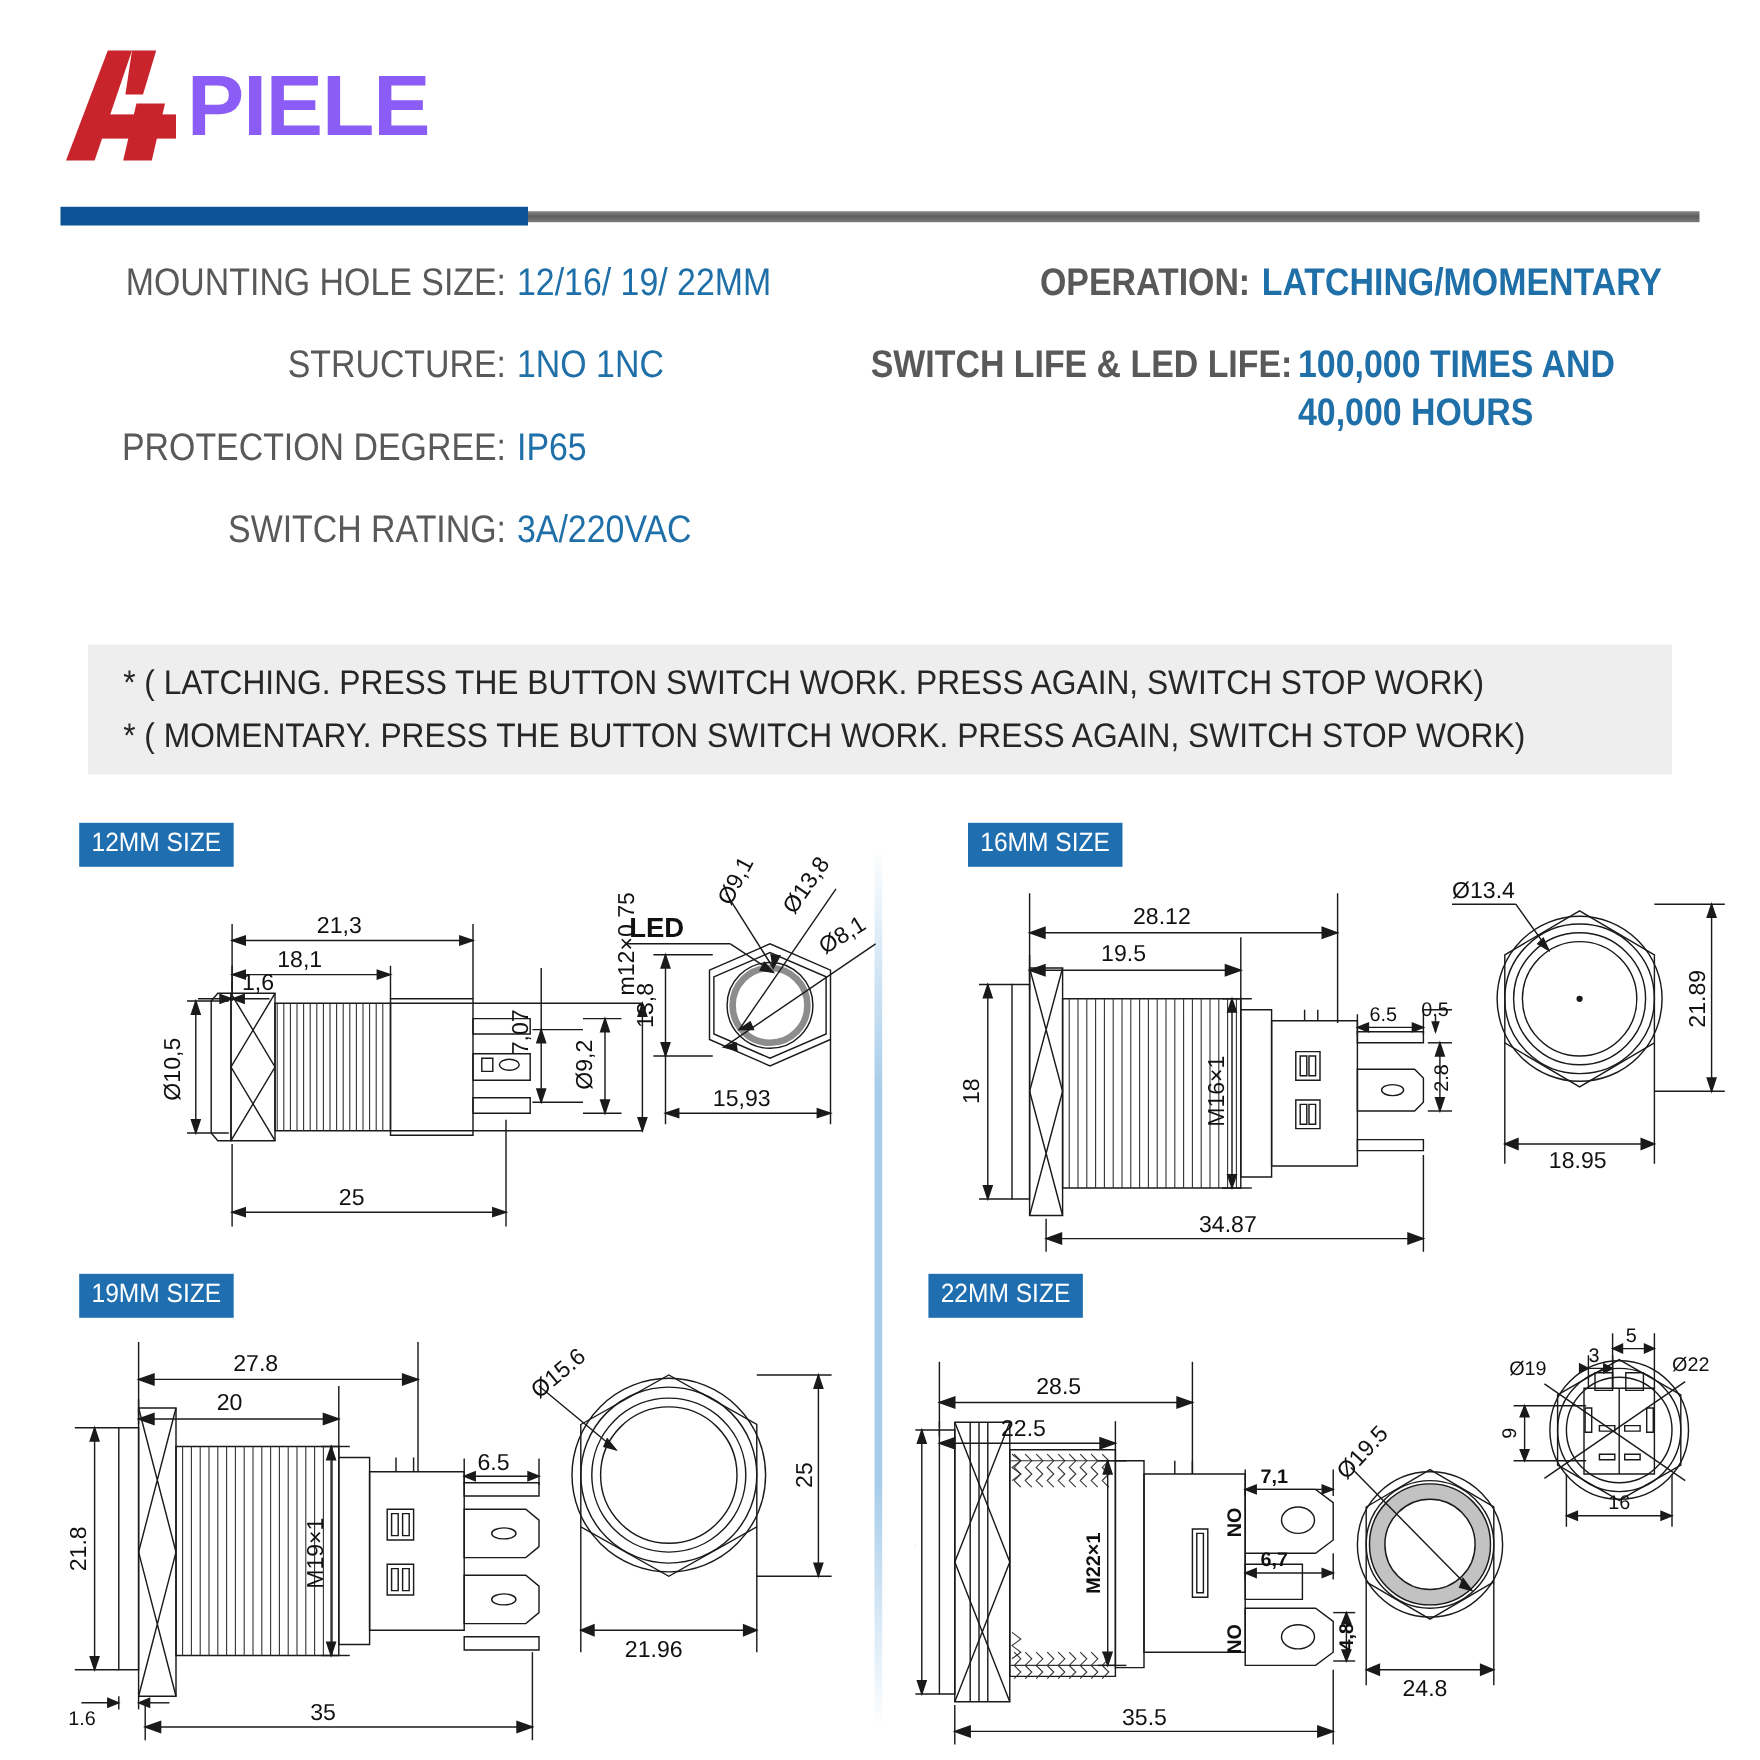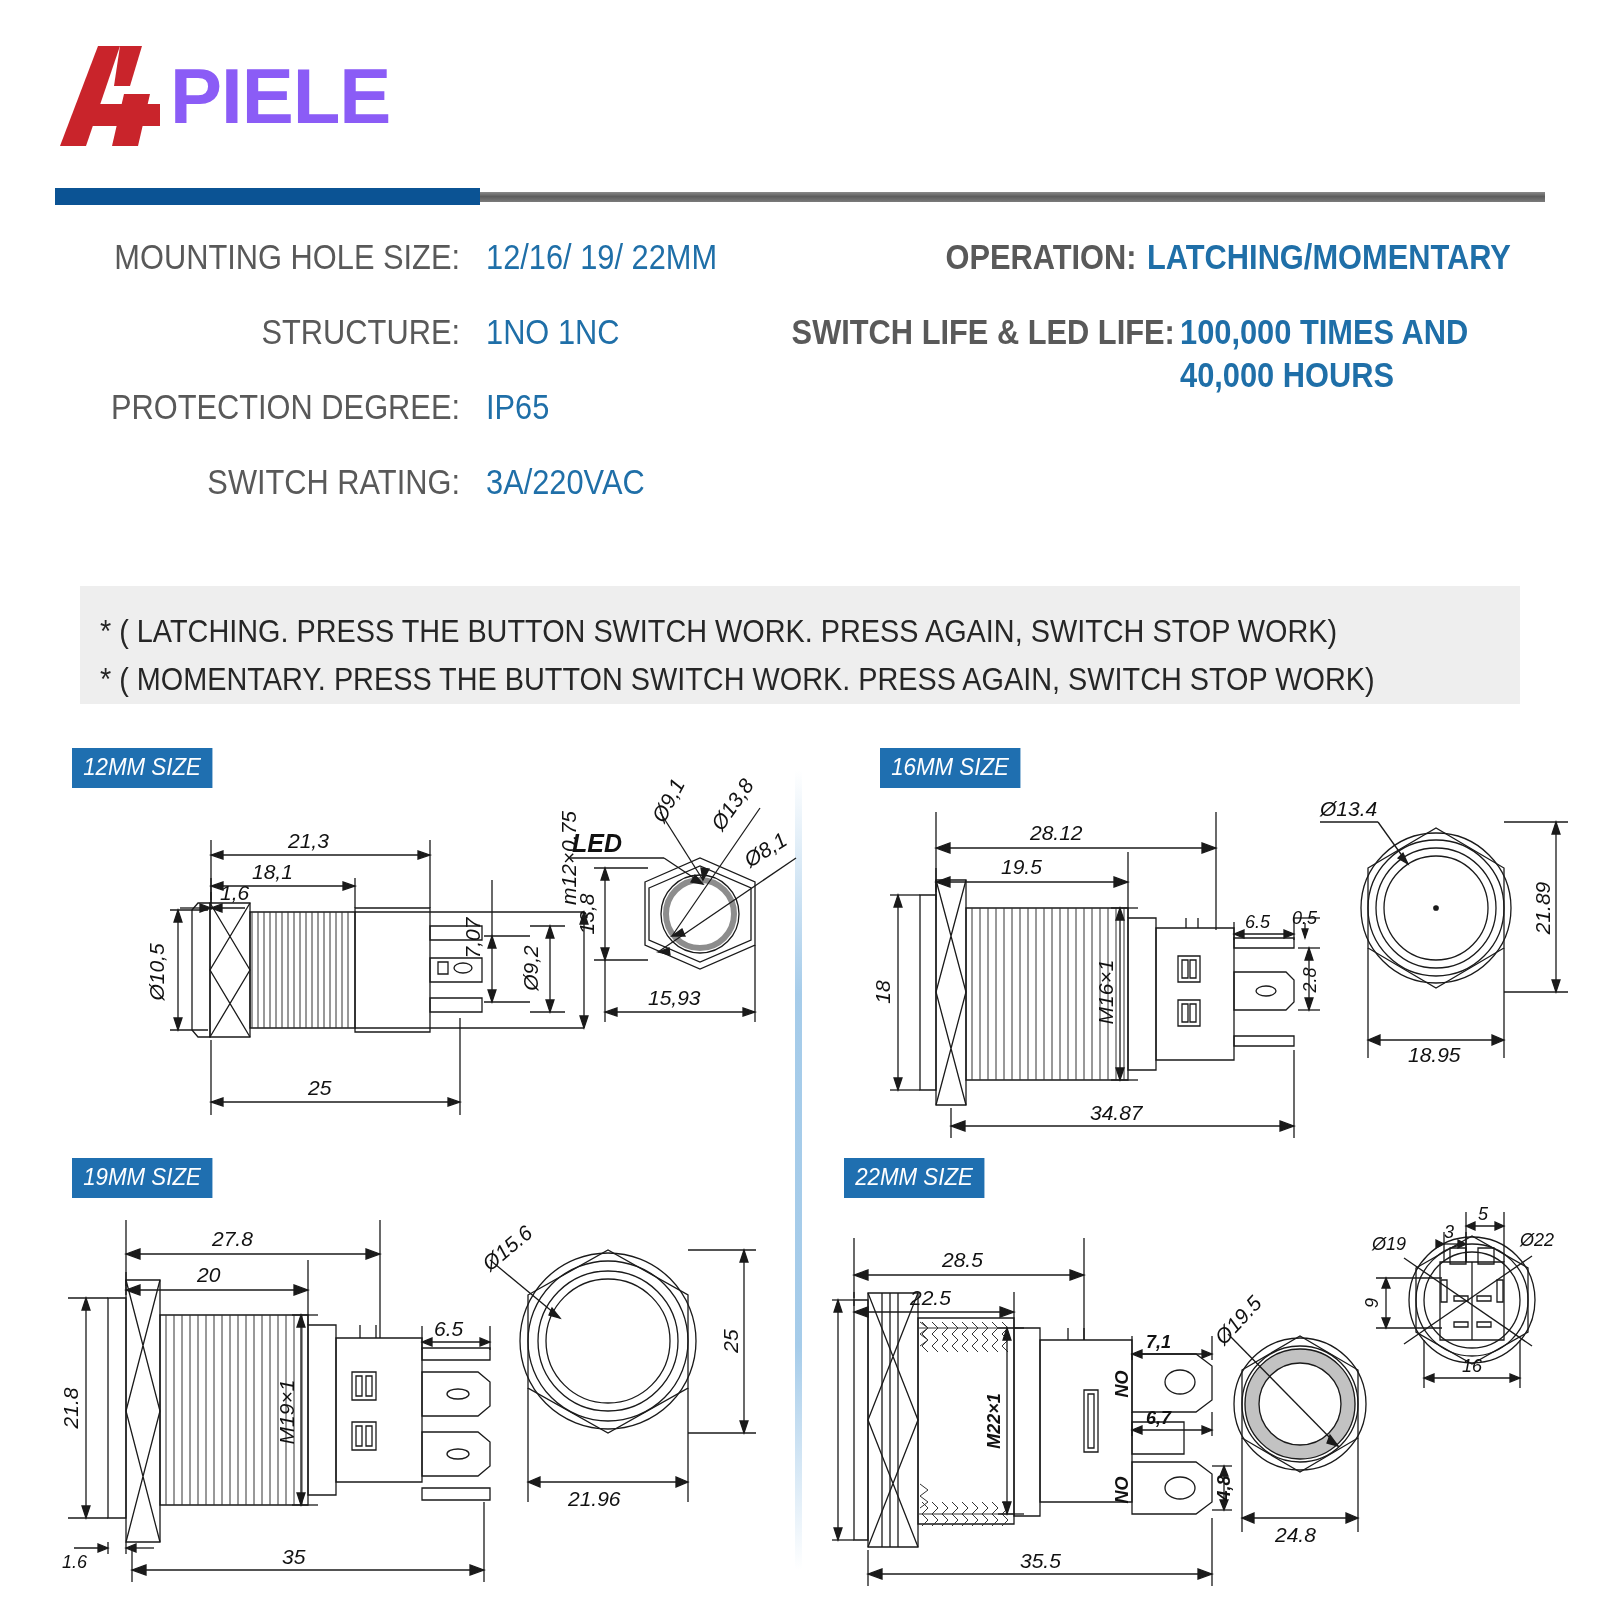--- a/index.html
+++ b/index.html
@@ -46,7 +46,7 @@
   .spec-value.wrap { white-space:normal; width:440px; }
   #col-left .spec-label { width:420px; }
   #col-right .spec-label { width:430px; }
-  #col-left .spec-row { height:67px;gap:16px; }
+  #col-left .spec-row { height:67px; }
   #col-right .spec-row { height:67px;font-weight:bold; }
 
   

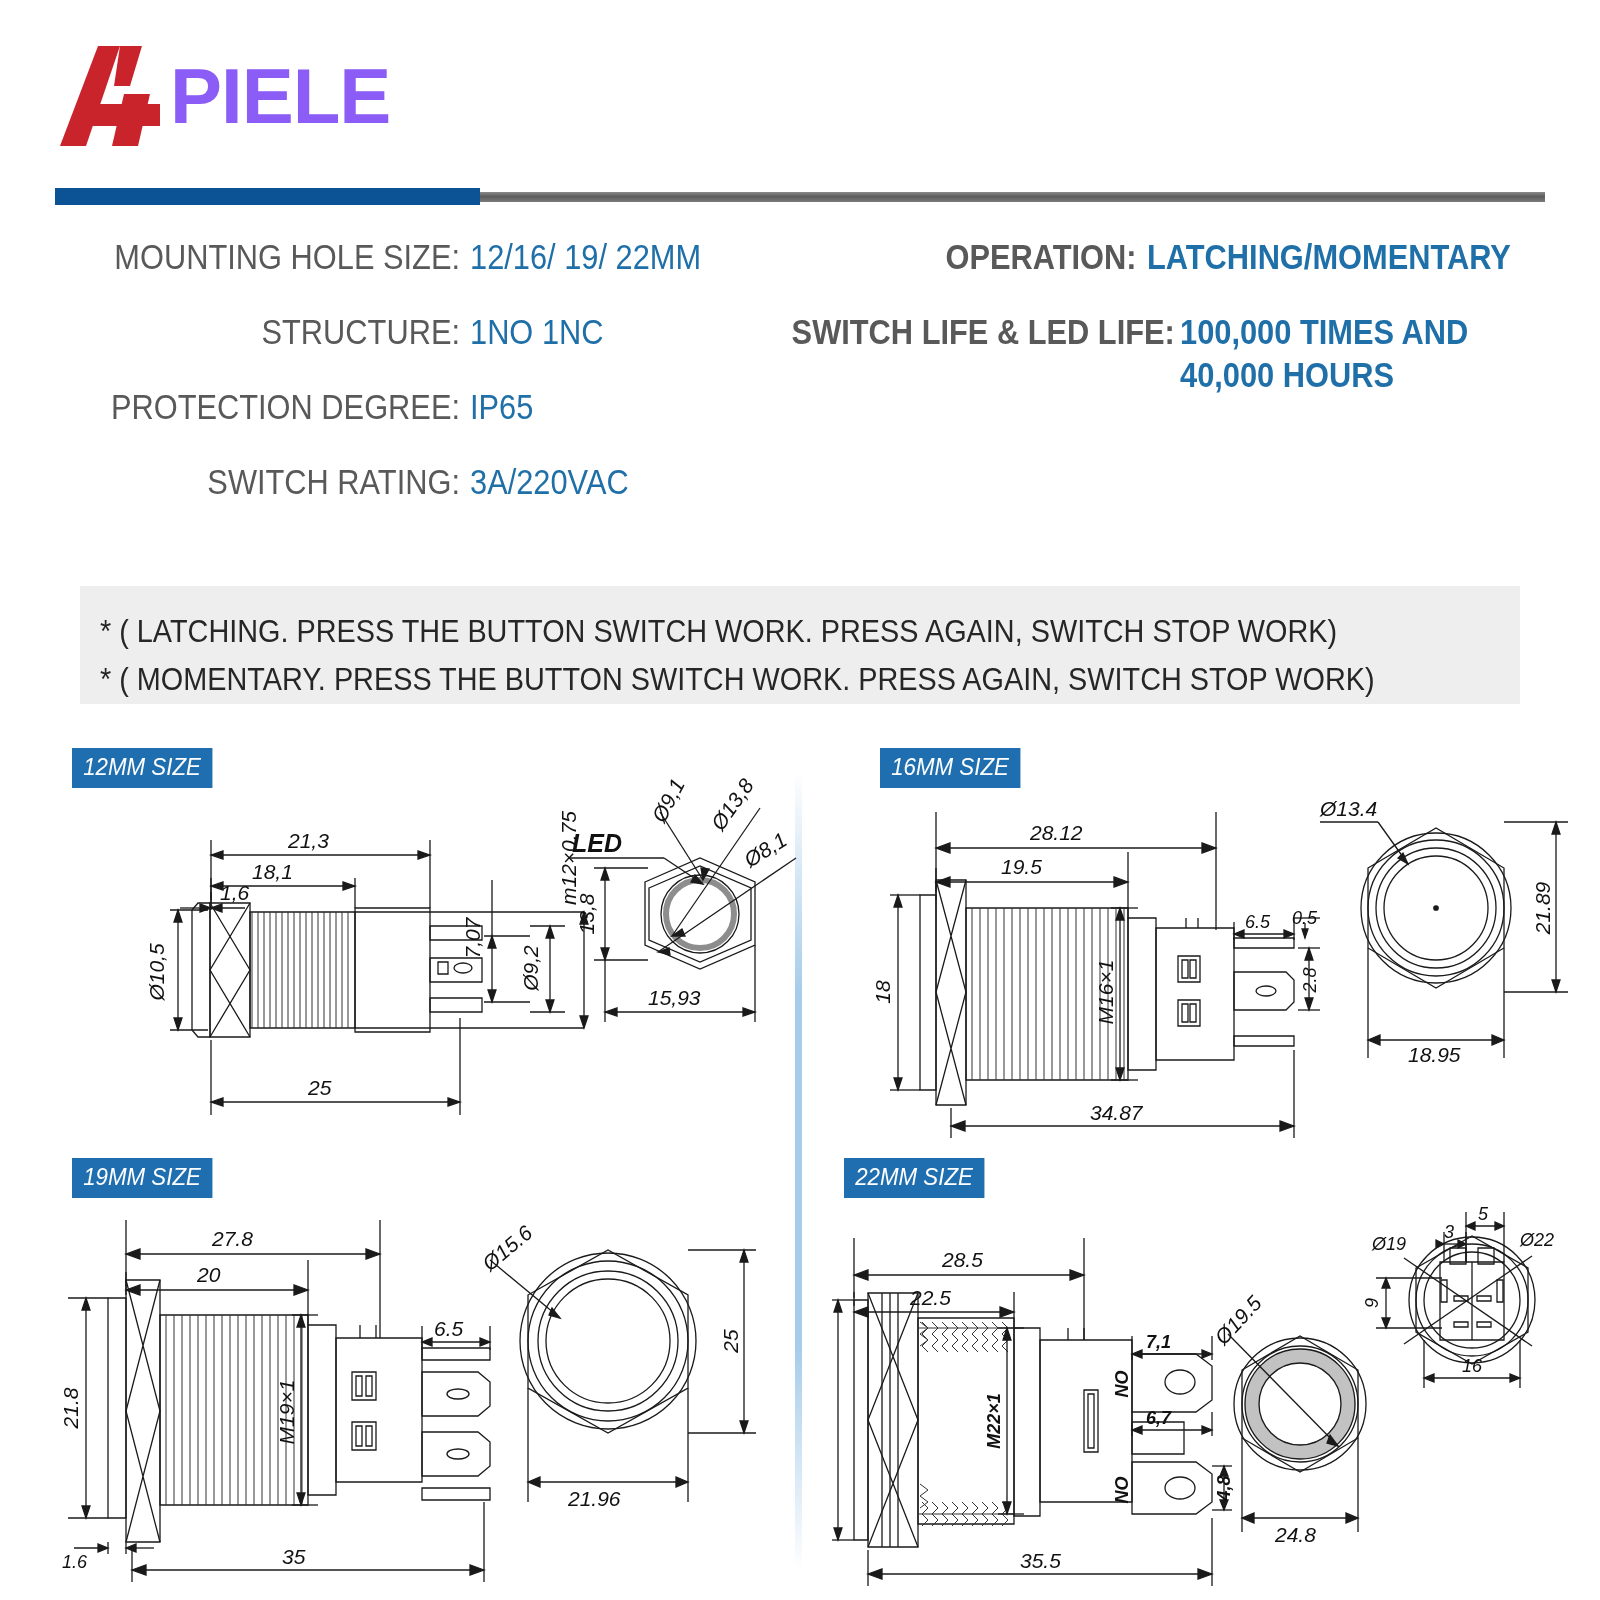--- a/index.html
+++ b/index.html
@@ -59,8 +59,8 @@
   #notes {
     position:absolute; left:80px; top:586px; width:1440px; height:118px;
     background:#eeeeee;
-    display:flex; flex-direction:column; justify-content:flex-end;
-    padding-left:20px;
+    display:flex; flex-direction:column; justify-content:center;
+    padding-left:32px;
   }
   .note-line {
     color:#262626; font-size:31px; line-height:1.55;

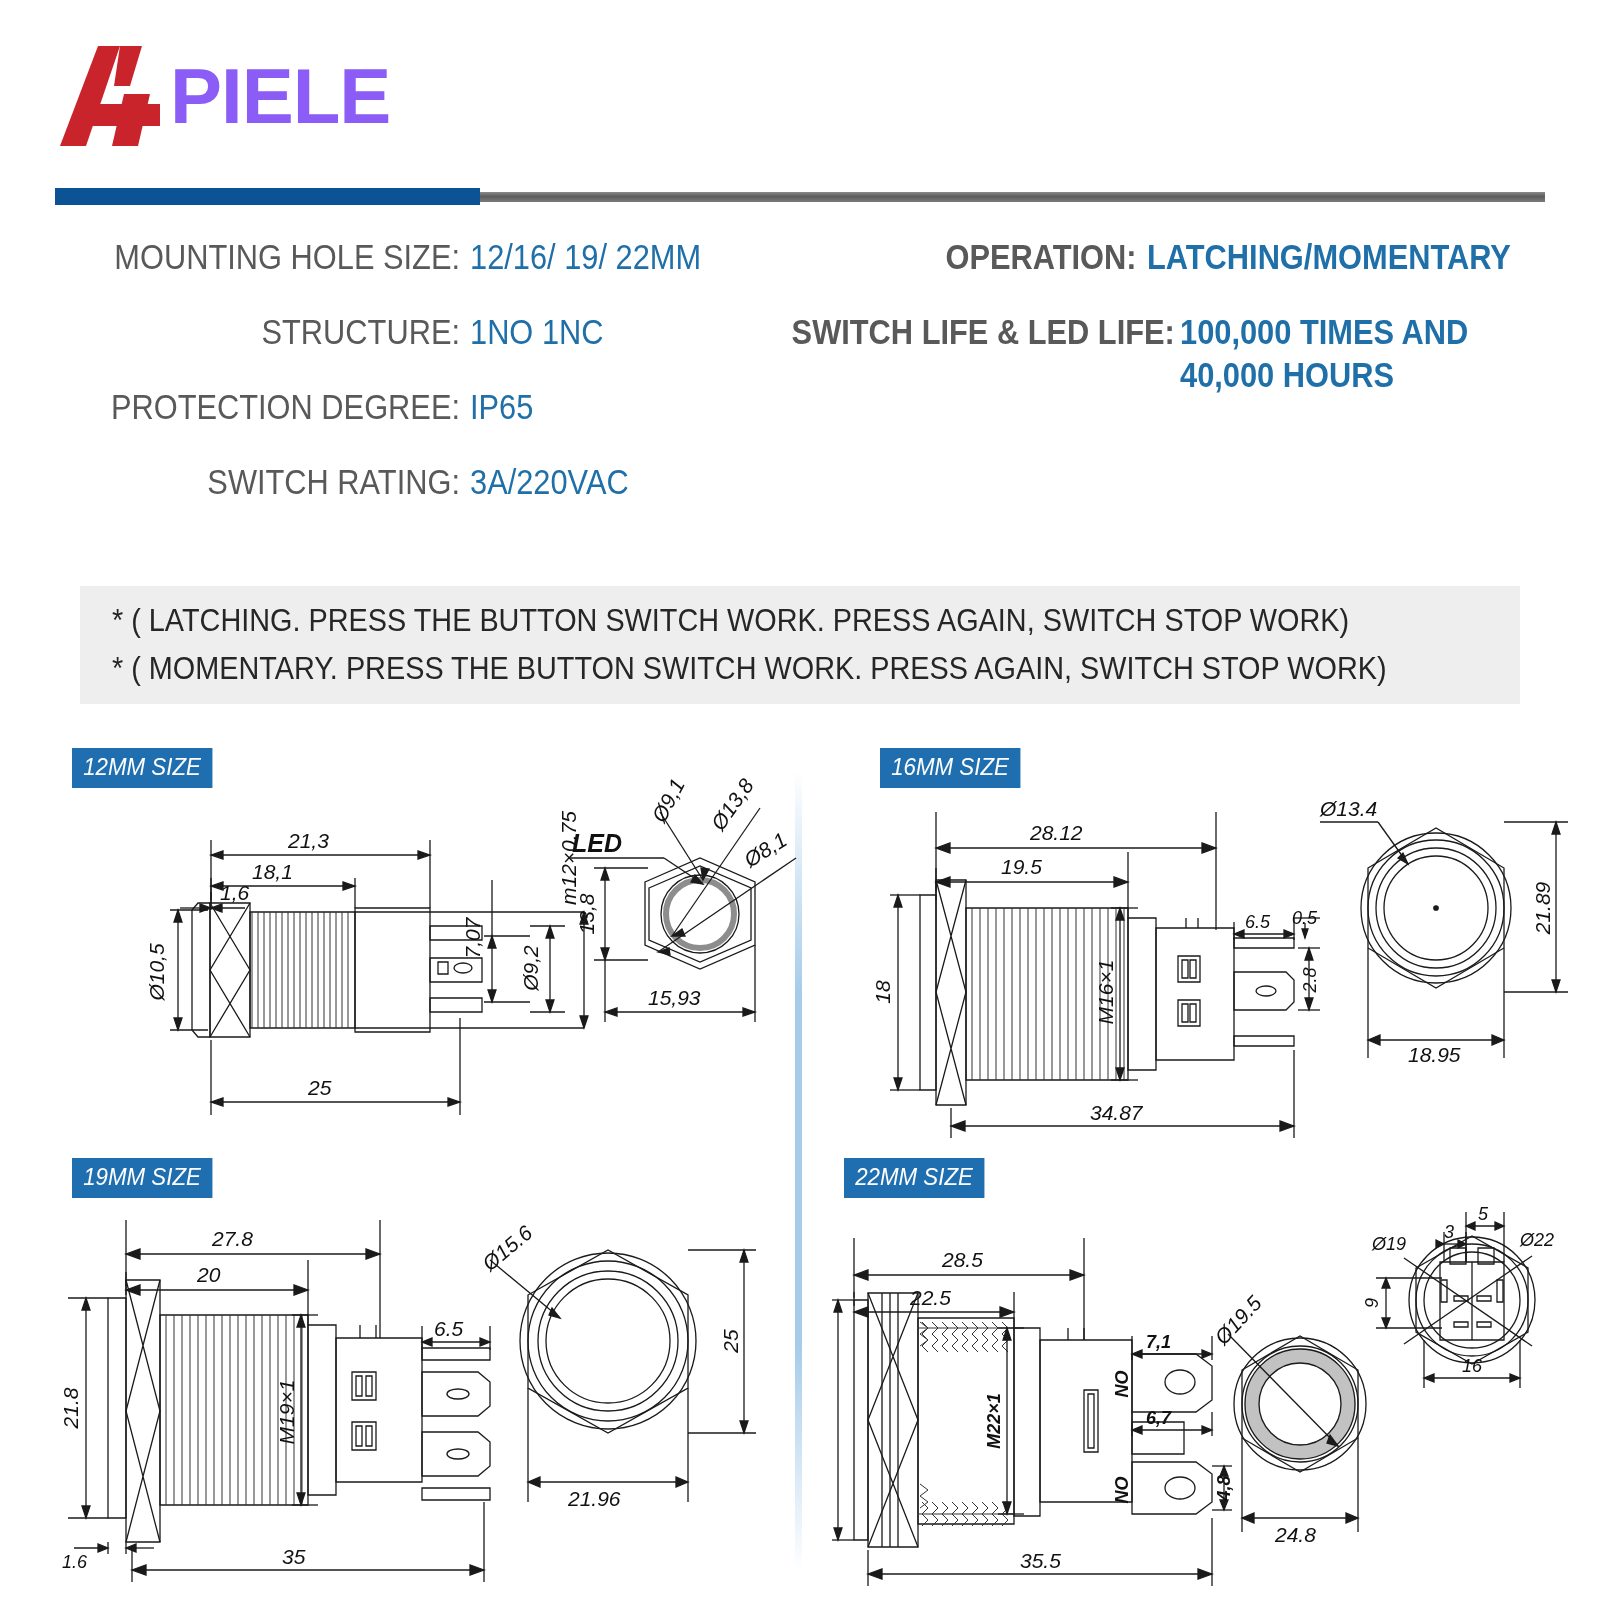--- a/index.html
+++ b/index.html
@@ -69,7 +69,7 @@
   }
 
   
-  #drawings { position:absolute; left:0; top:740px; width:1600px; height:860px;font-style:italic; }
+  #drawings { position:absolute; left:0; top:740px; width:1600px; height:860px; }
   .panel { position:absolute; }
   #p12 { left:60px;  top:0px;   width:740px; height:410px; }
   #p16 { left:832px; top:0px;   width:740px; height:410px;margin-left:36px; }

